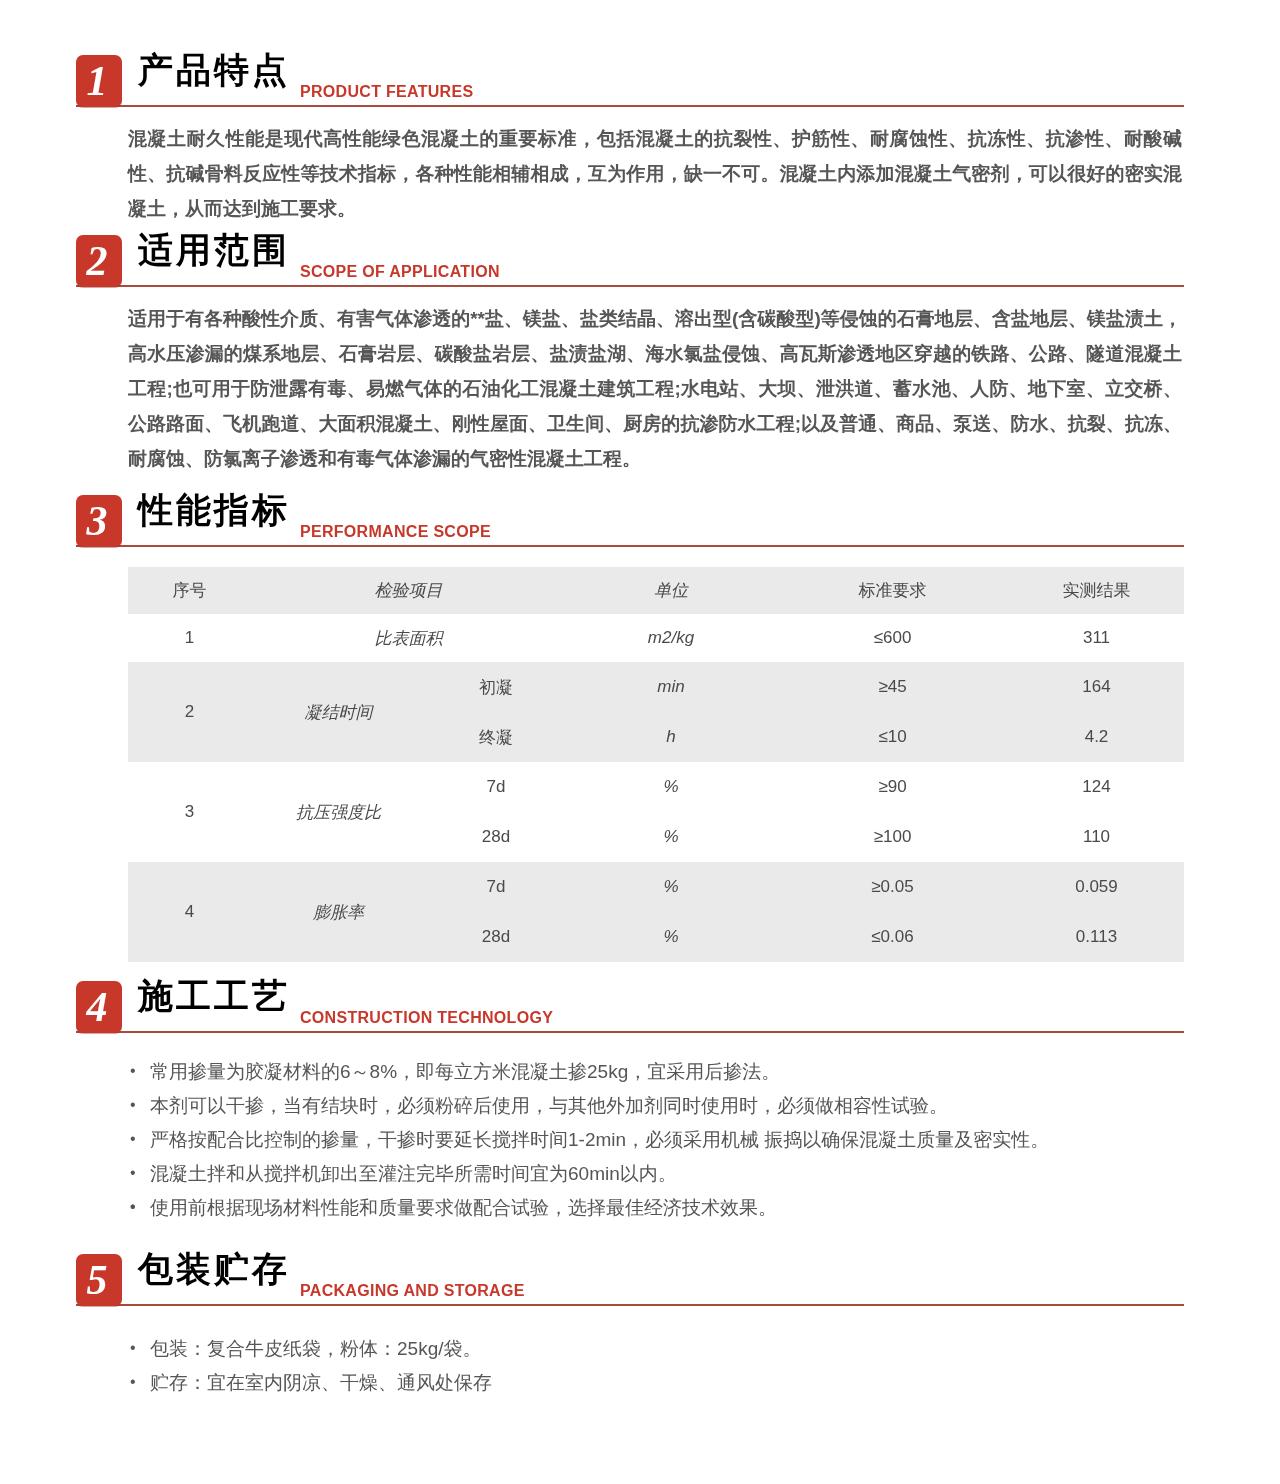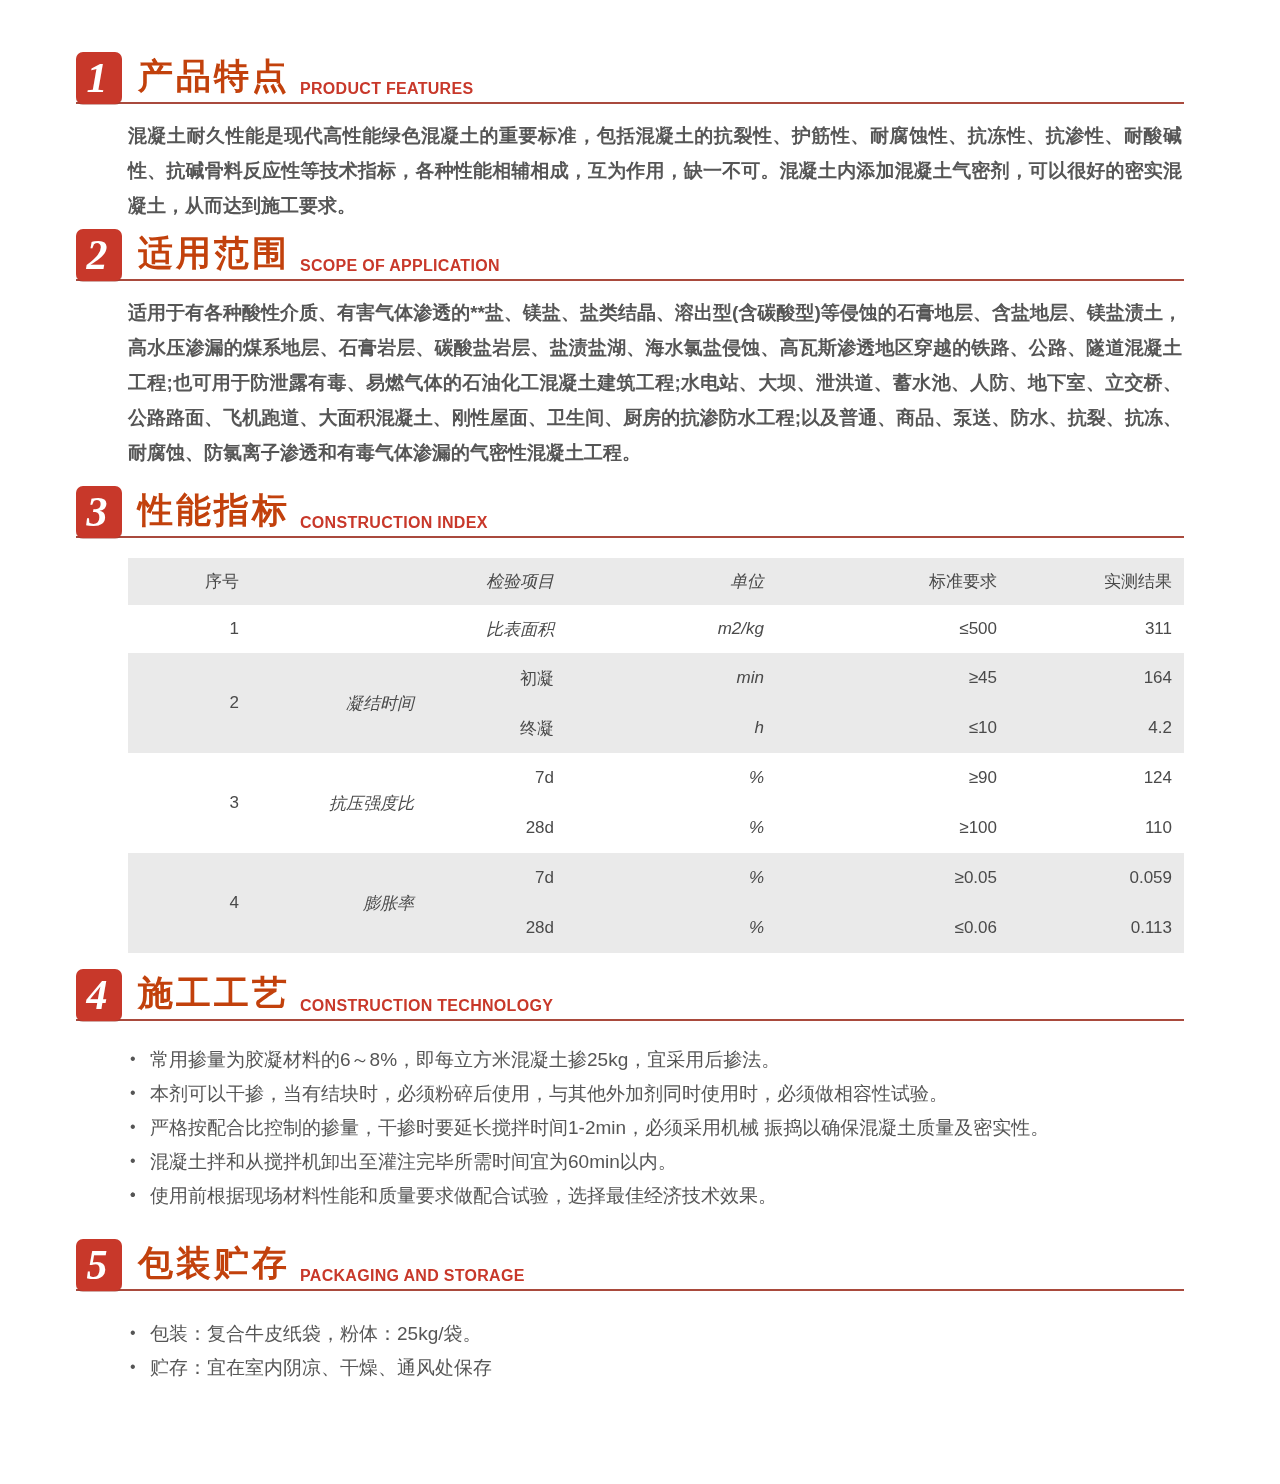--- a/index.html
+++ b/index.html
@@ -36,9 +36,9 @@
     padding-right: 4px;
   }
   .title-zh {
-    margin: 0 0 9px 16px;
+    margin: 0 0 18px 16px;
     font-size: 35px; line-height: 1;
-    color: #c2410c; font-weight: bold;
+    color: #000000; font-weight: bold;
     letter-spacing: 3px;
   }
   .title-en {

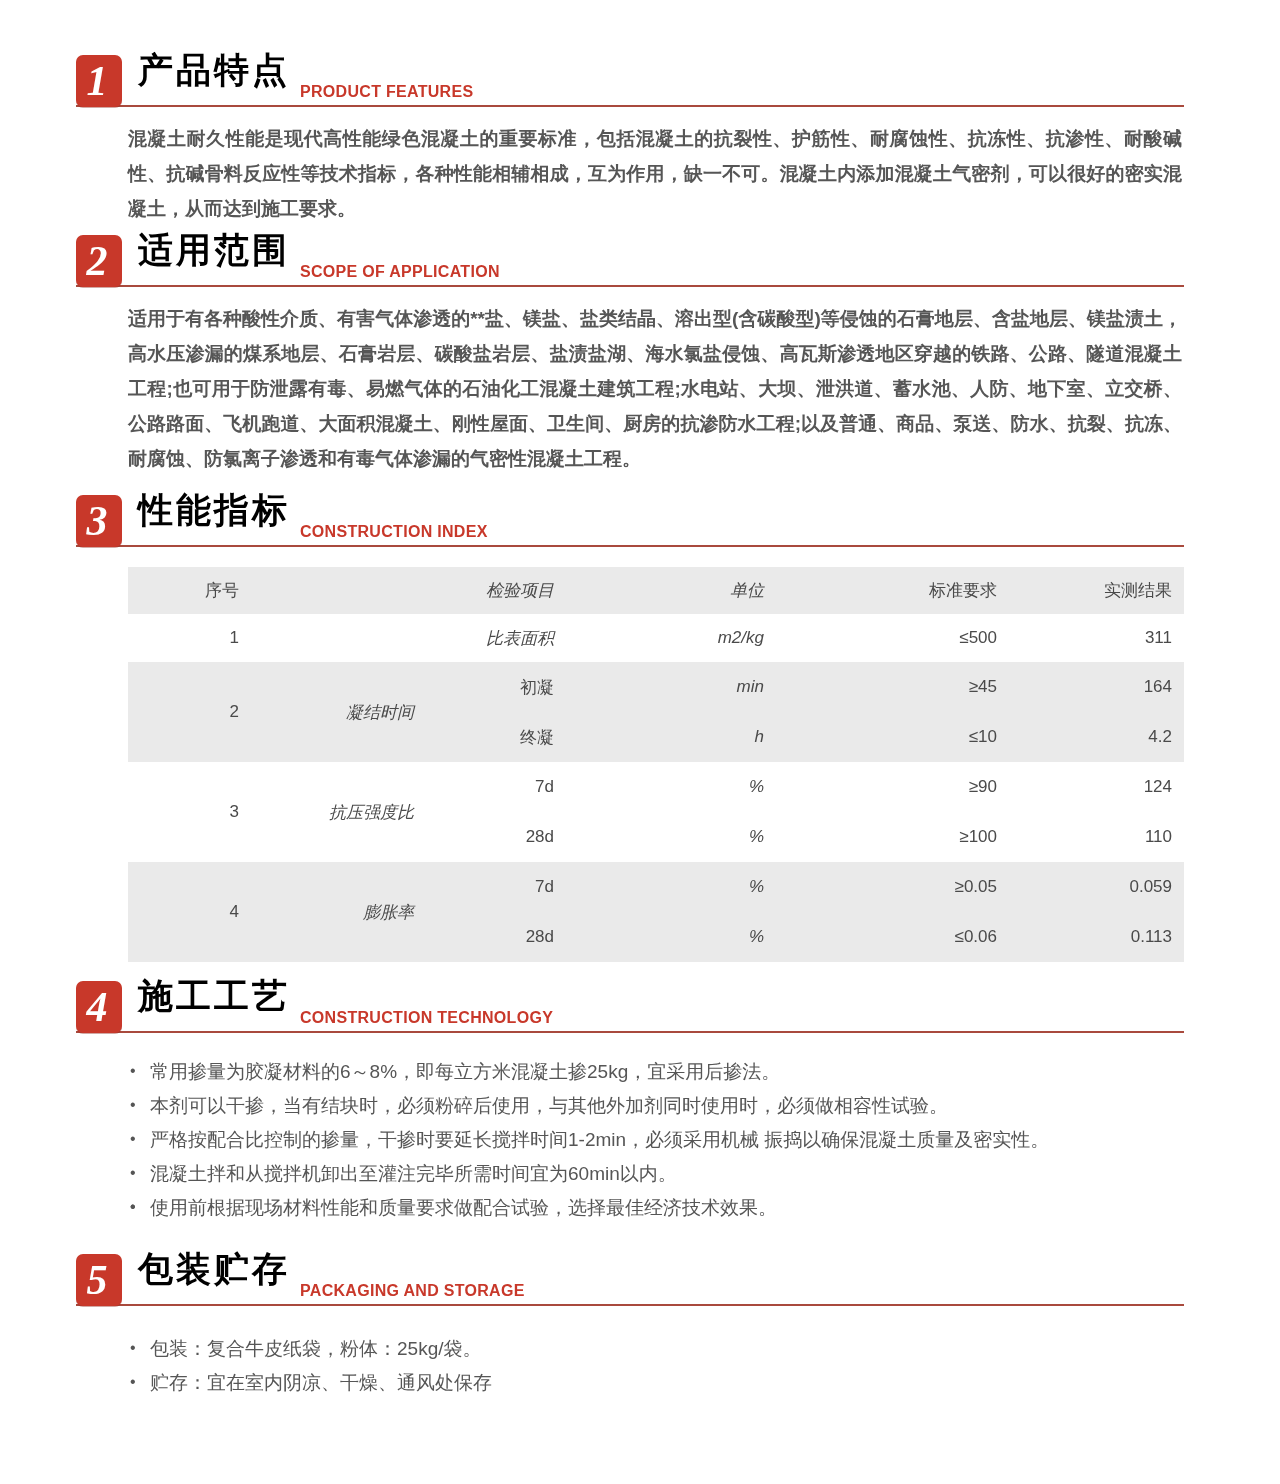--- a/index.html
+++ b/index.html
@@ -133,7 +133,7 @@
         <span>3</span>
       </div>
       <h2 class="title-zh">性能指标</h2>
-      <span class="title-en">CONSTRUCTION INDEX</span>
+      <span class="title-en">PERFORMANCE SCOPE</span>
     </div>
 
     <table class="spec-table">

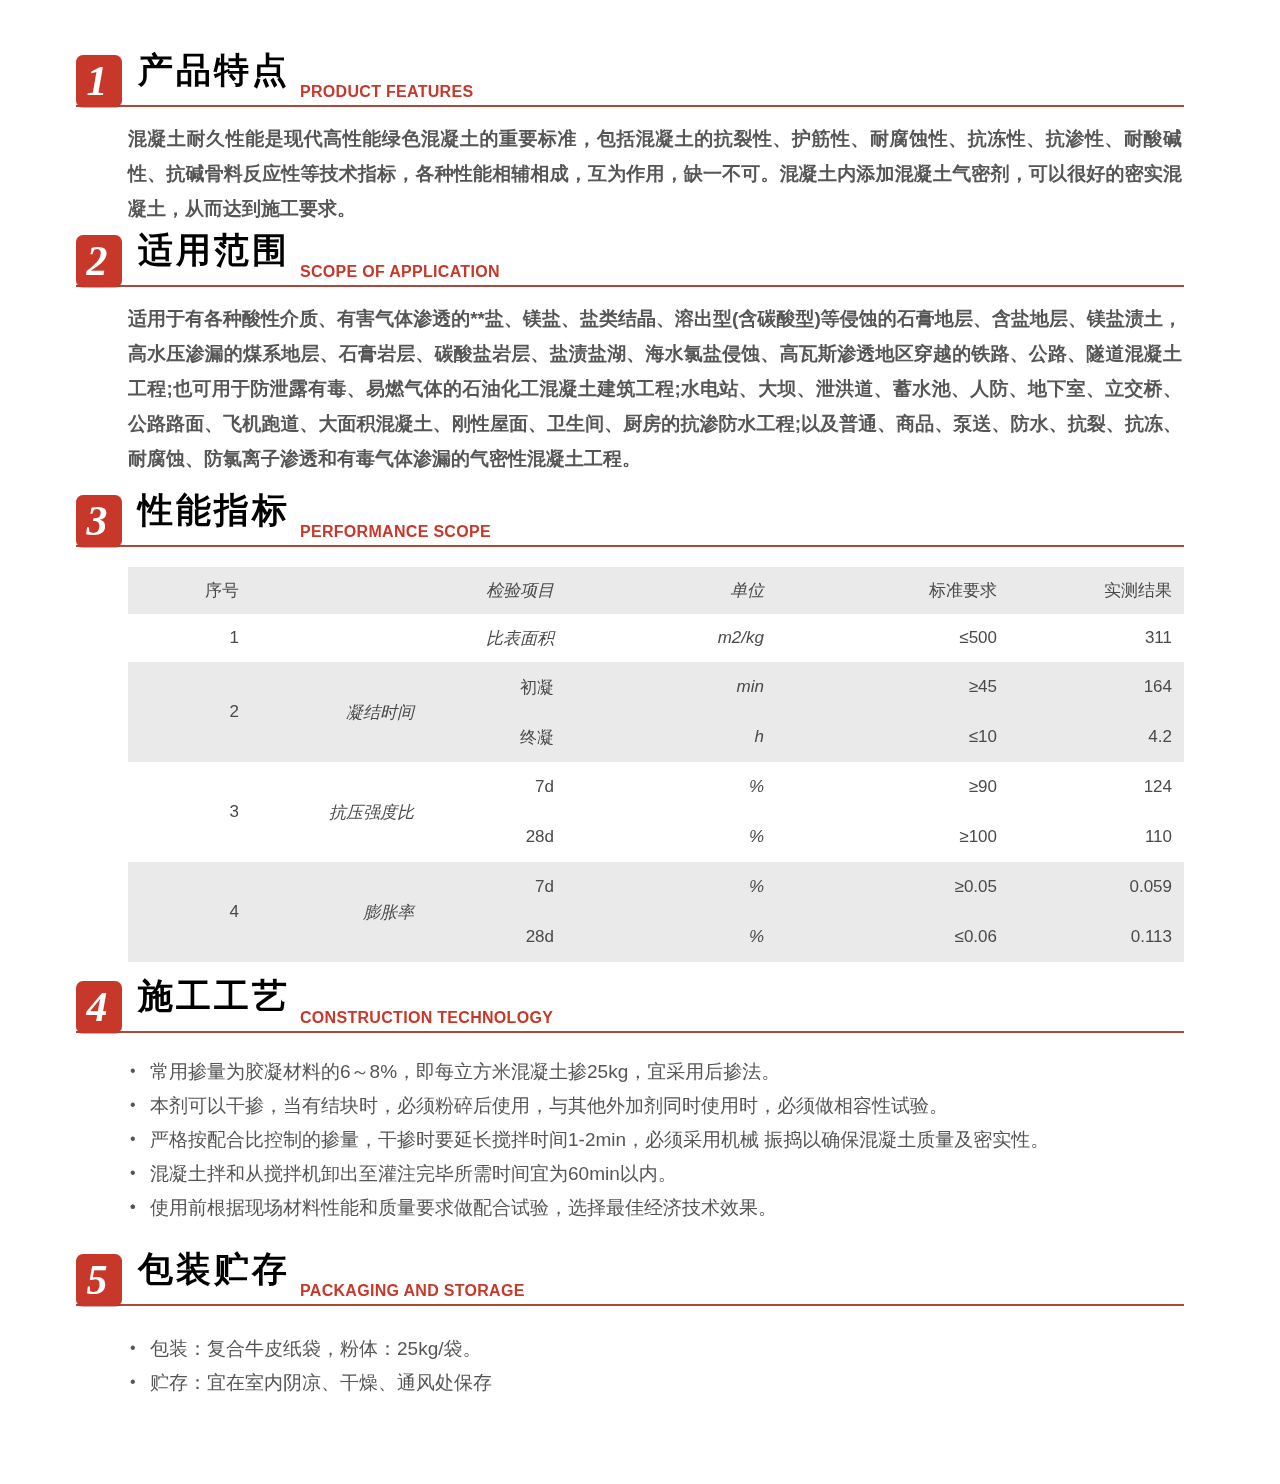--- a/index.html
+++ b/index.html
@@ -66,7 +66,7 @@
     table-layout: fixed;
   }
   .spec-table th, .spec-table td {
-    font-weight: normal; text-align: right;
+    font-weight: normal; text-align: center;
     vertical-align: middle; padding: 12px;
   }
   .spec-table thead tr { height: 42px; }

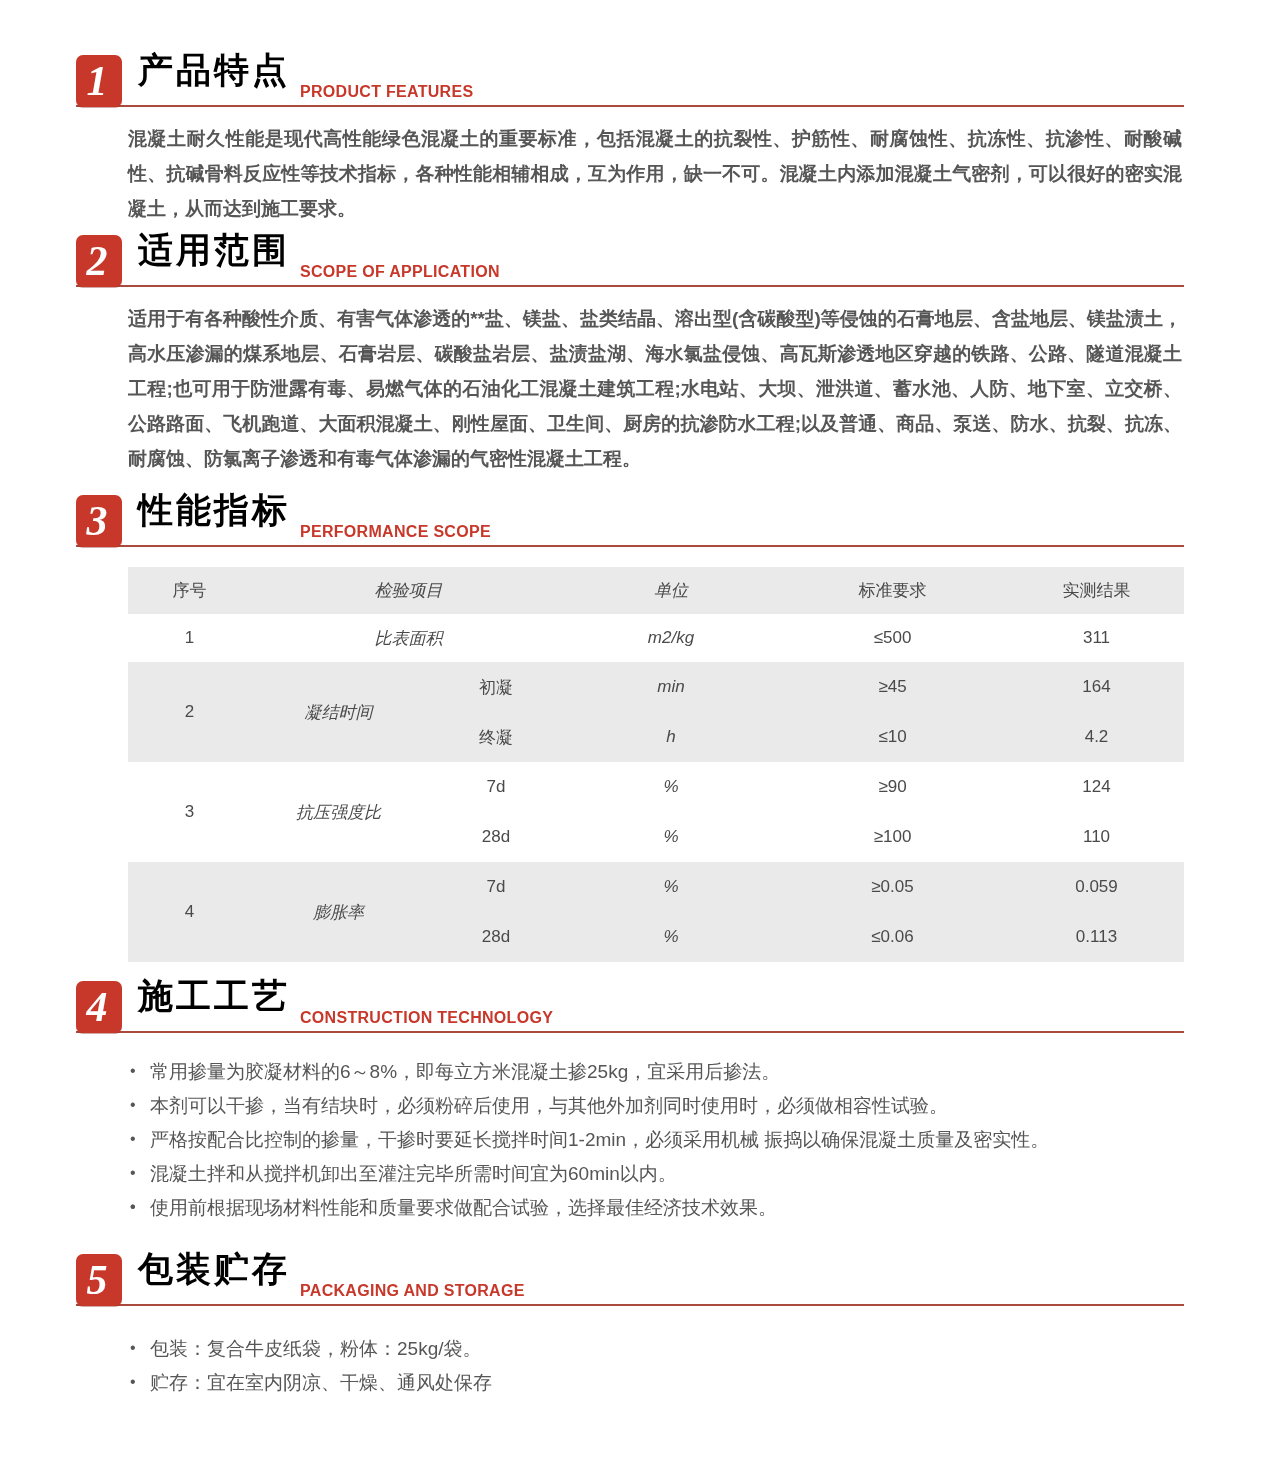--- a/index.html
+++ b/index.html
@@ -159,7 +159,7 @@
           <td class="pad-no">1</td>
           <td class="pad-item" colspan="2">比表面积</td>
           <td class="pad-unit">m2/kg</td>
-          <td class="pad-std">≤500</td>
+          <td class="pad-std">≤600</td>
           <td class="pad-res">311</td>
         </tr>
 

